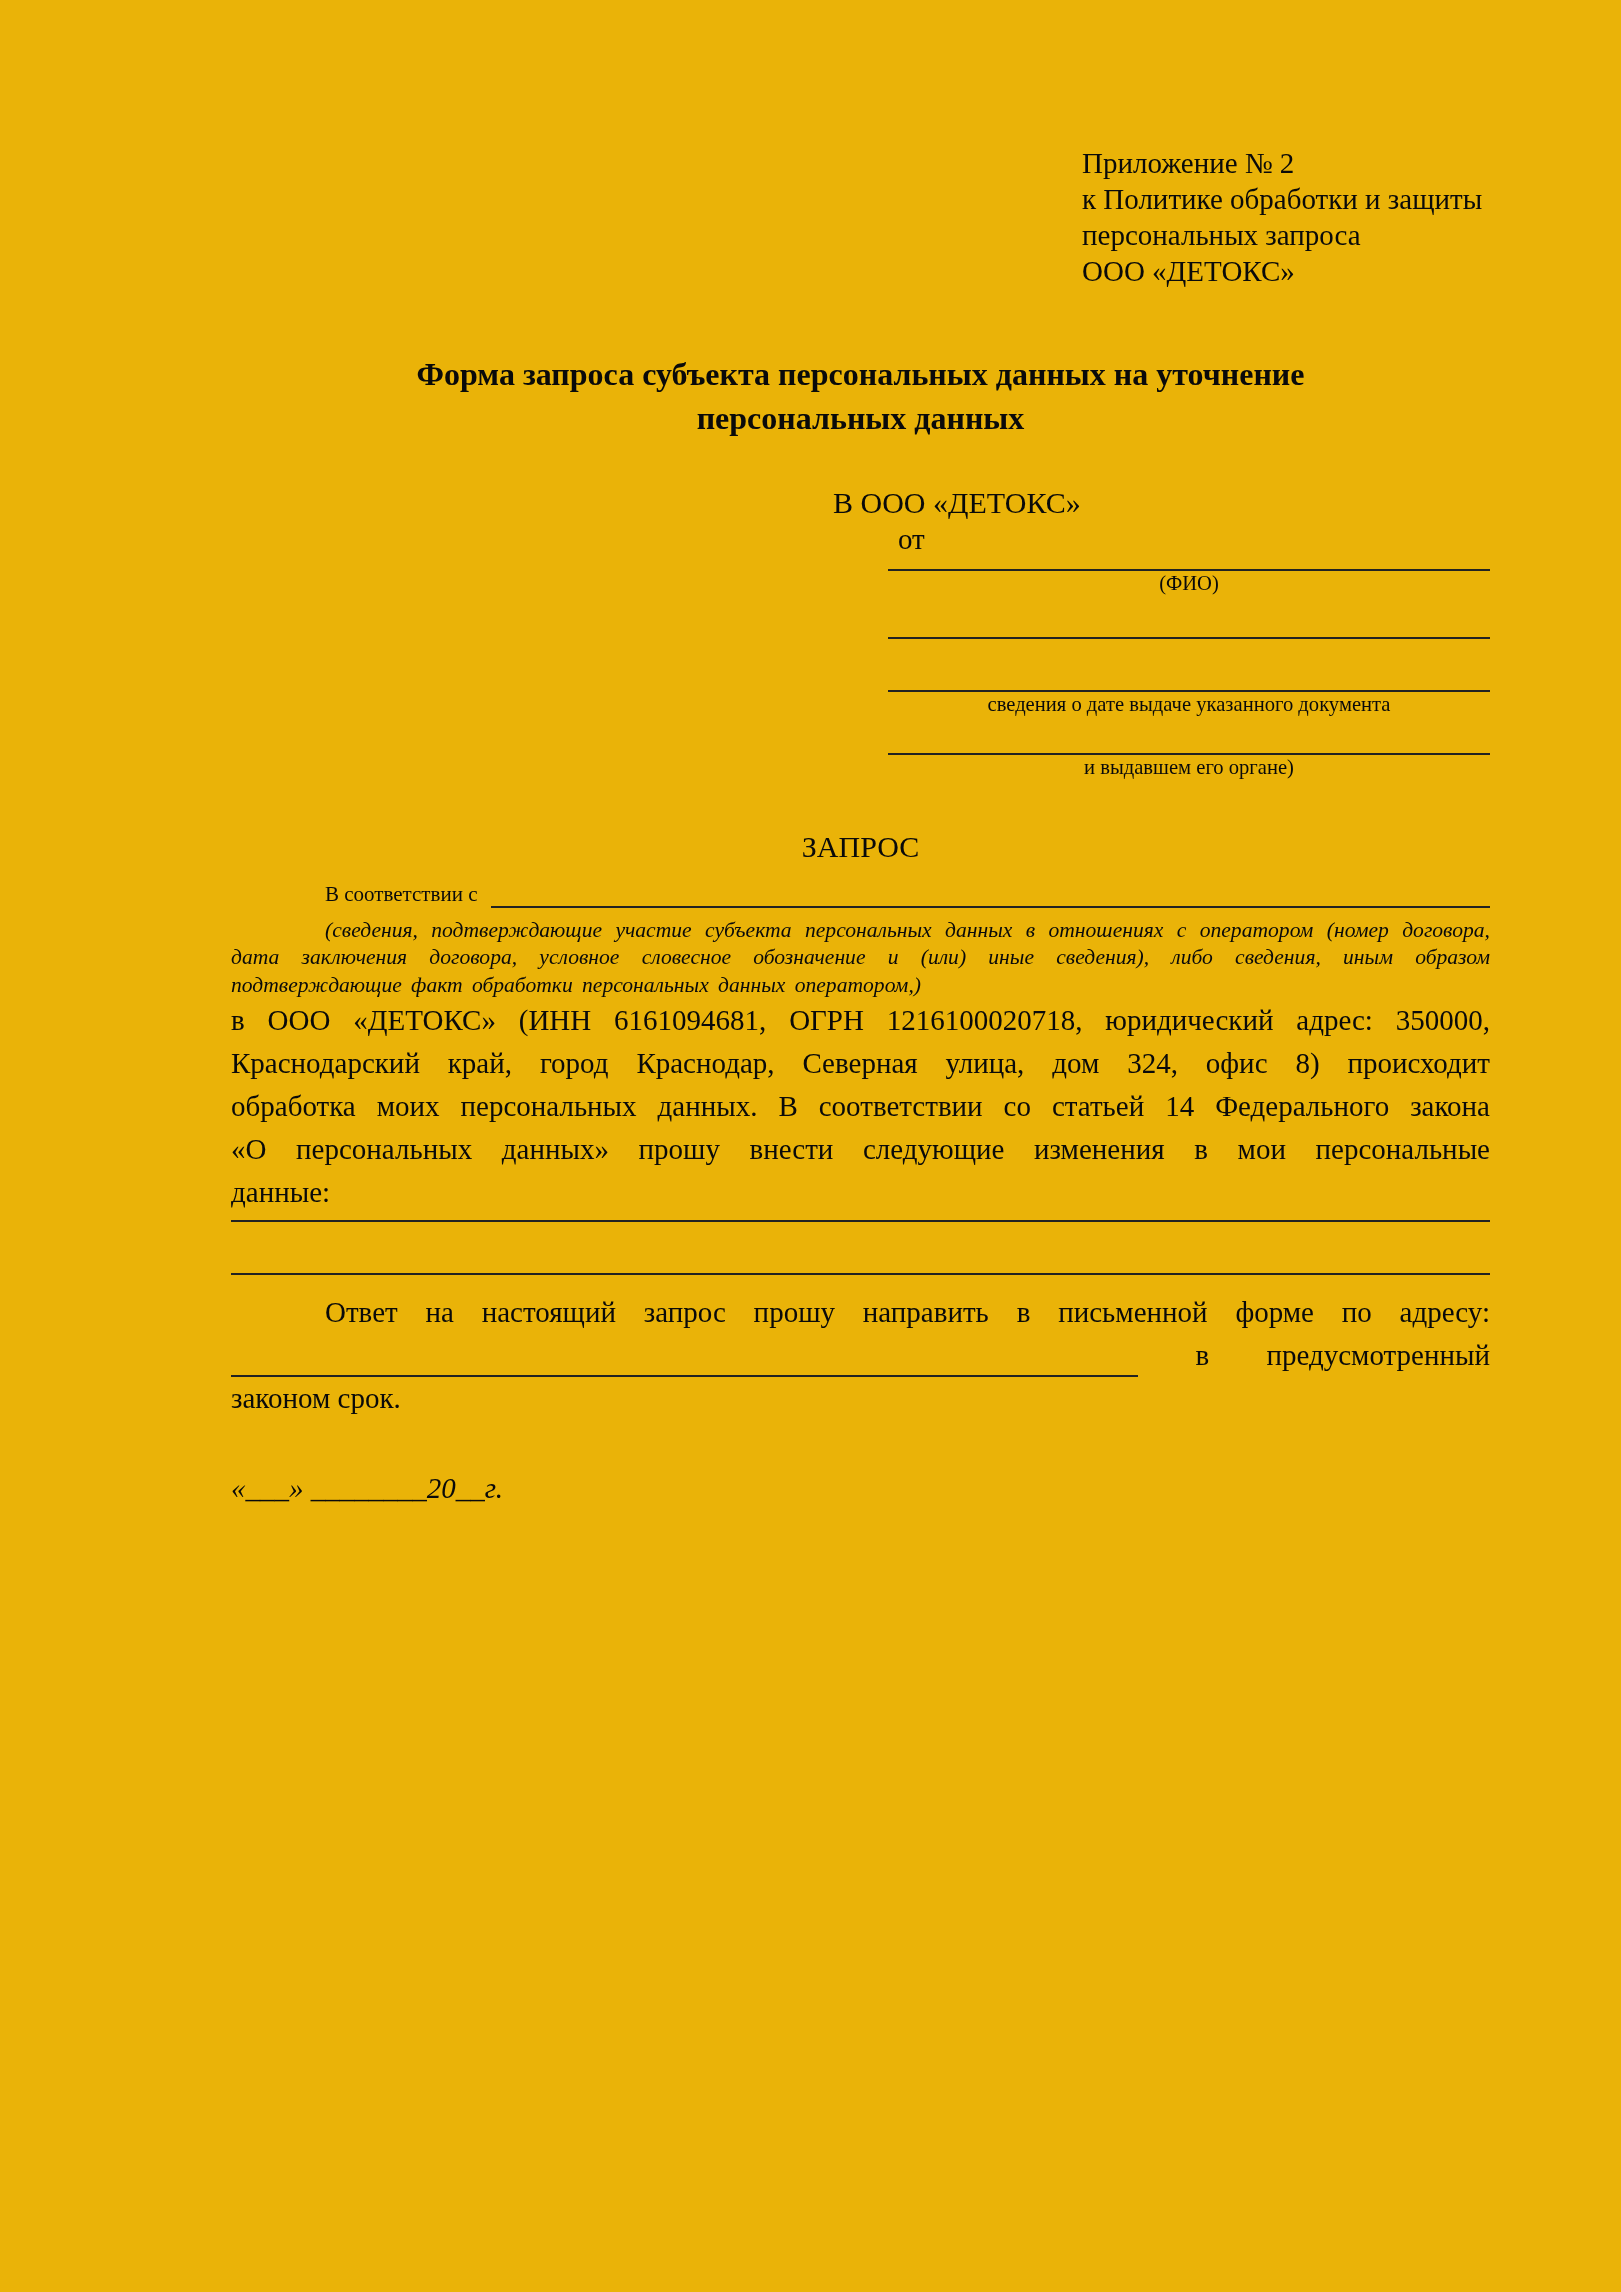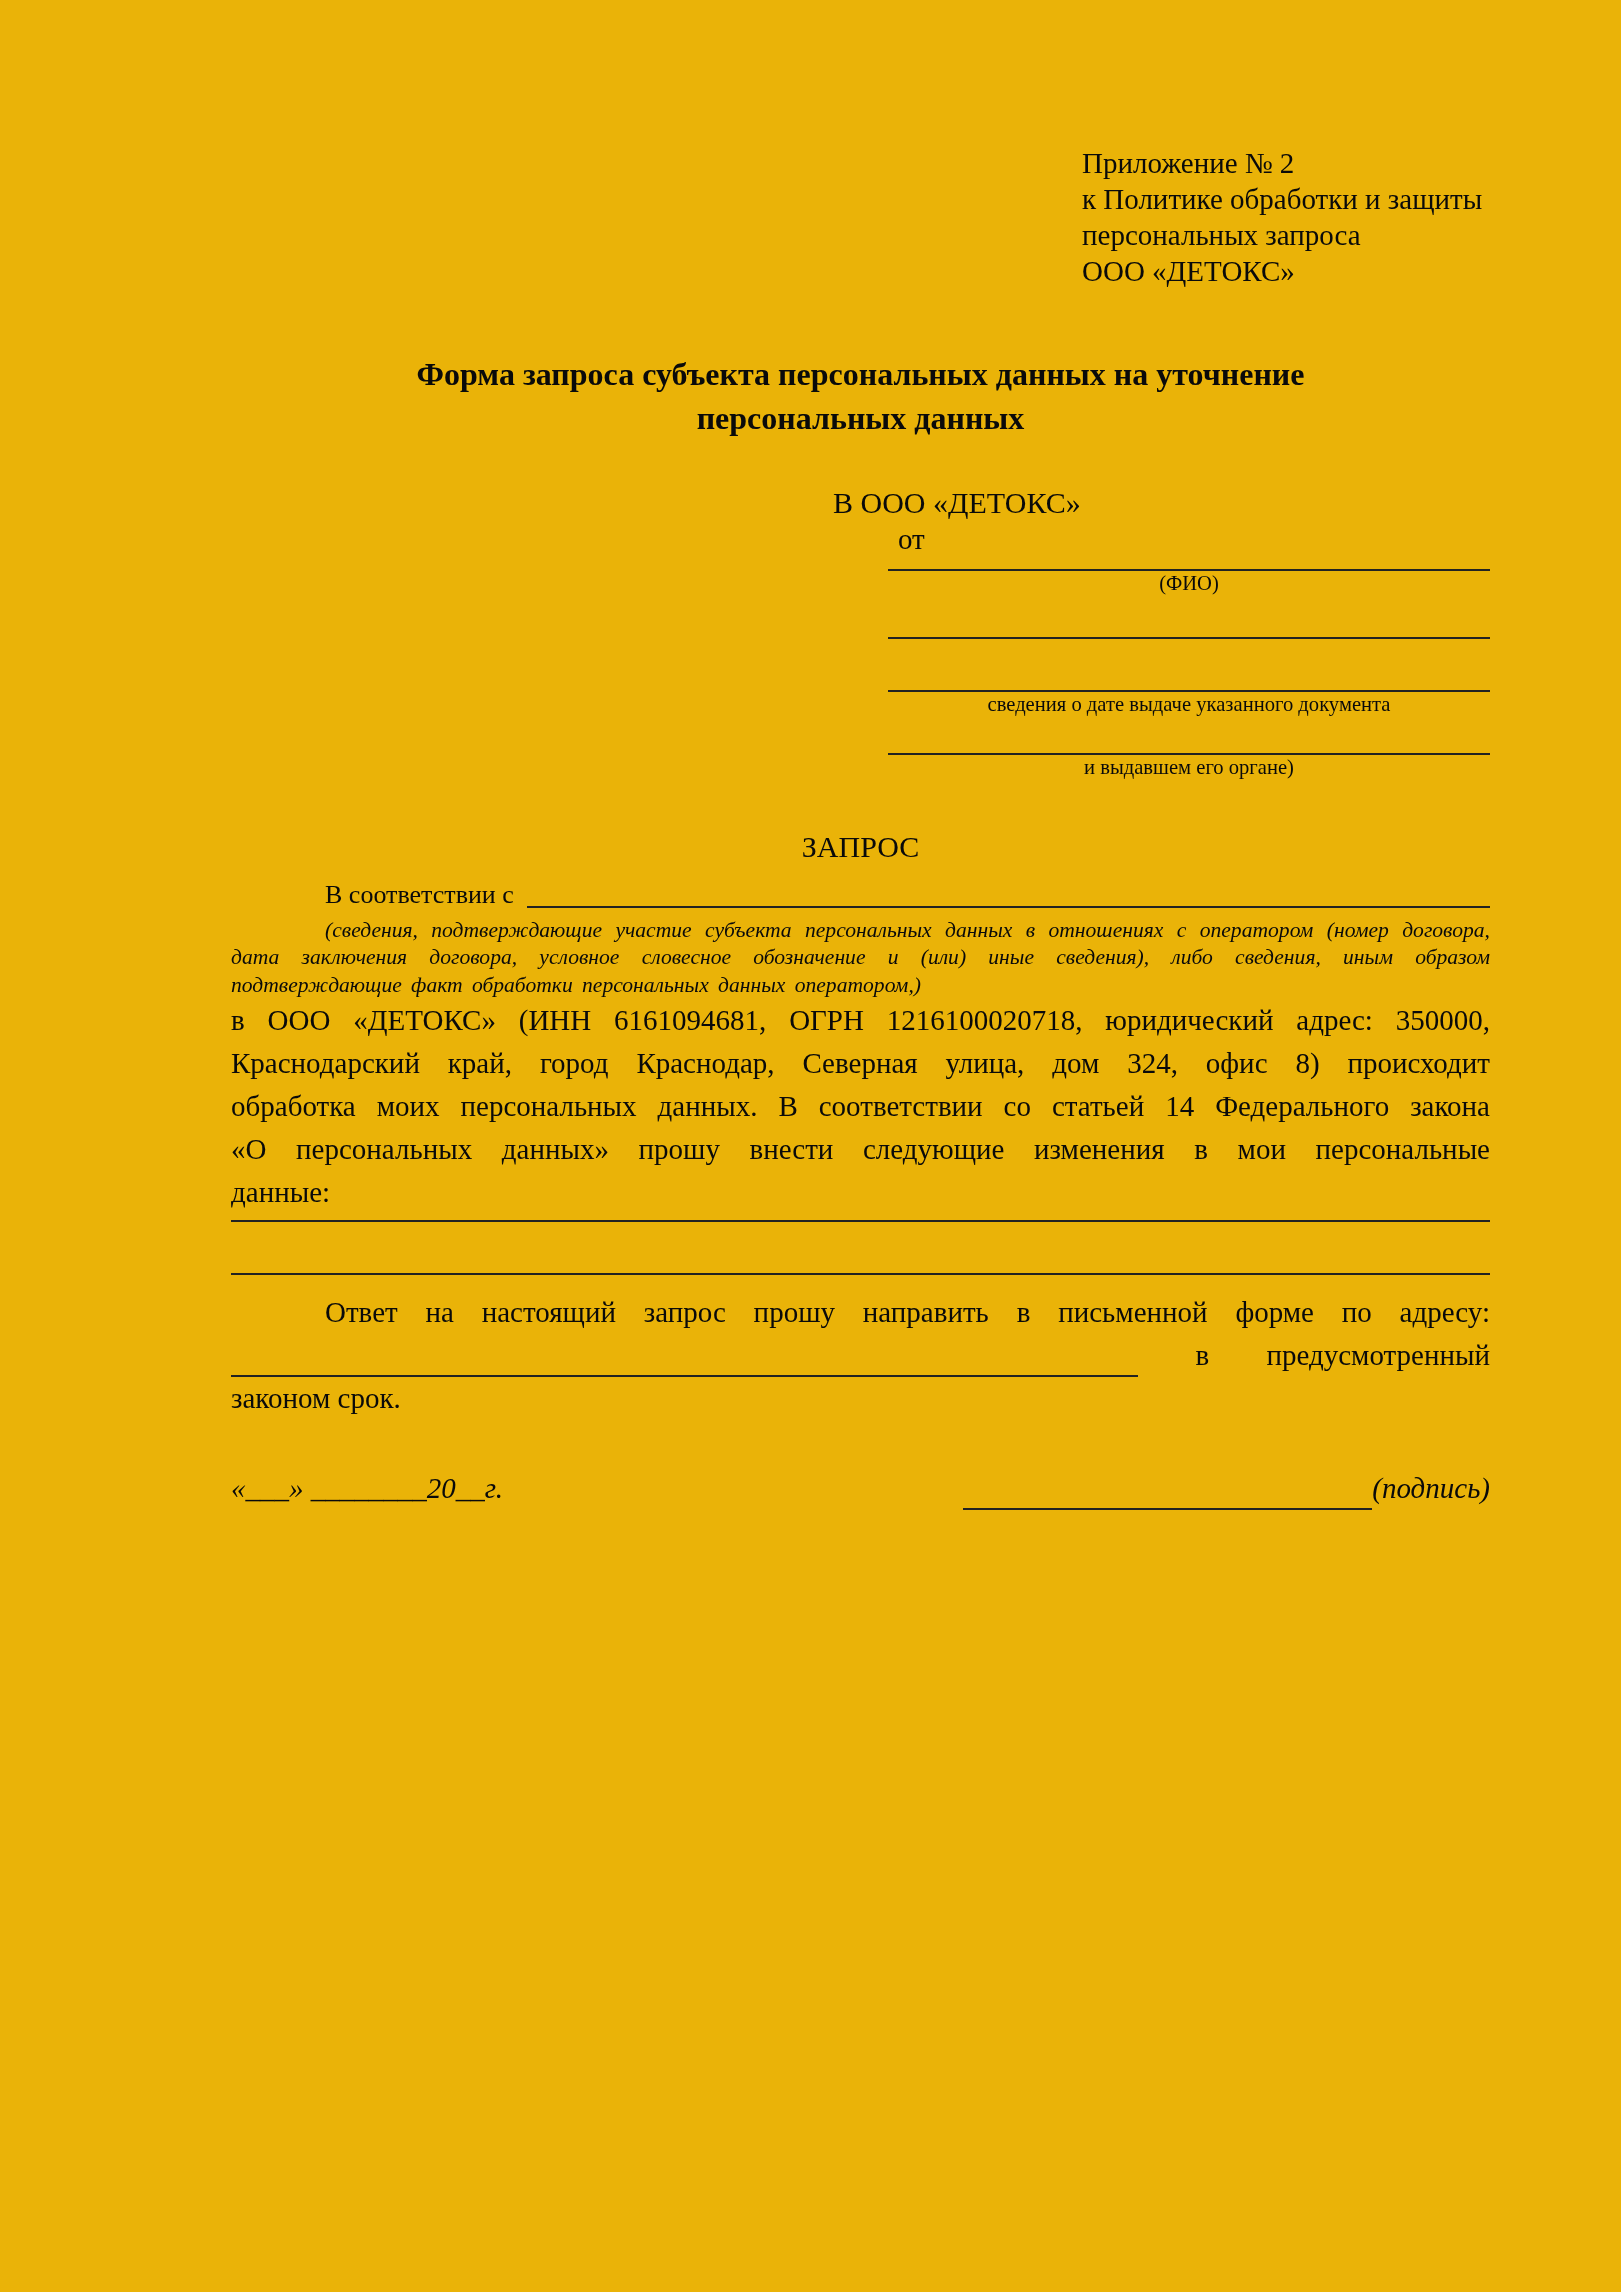--- a/index.html
+++ b/index.html
@@ -74,7 +74,7 @@
     align-items: flex-end;
     margin-top: 9.8px;
     padding-left: 94px;
-    font-size: 26px;
+    font-size: 21px;
     line-height: 37px;
   }
   .accordance-fill {

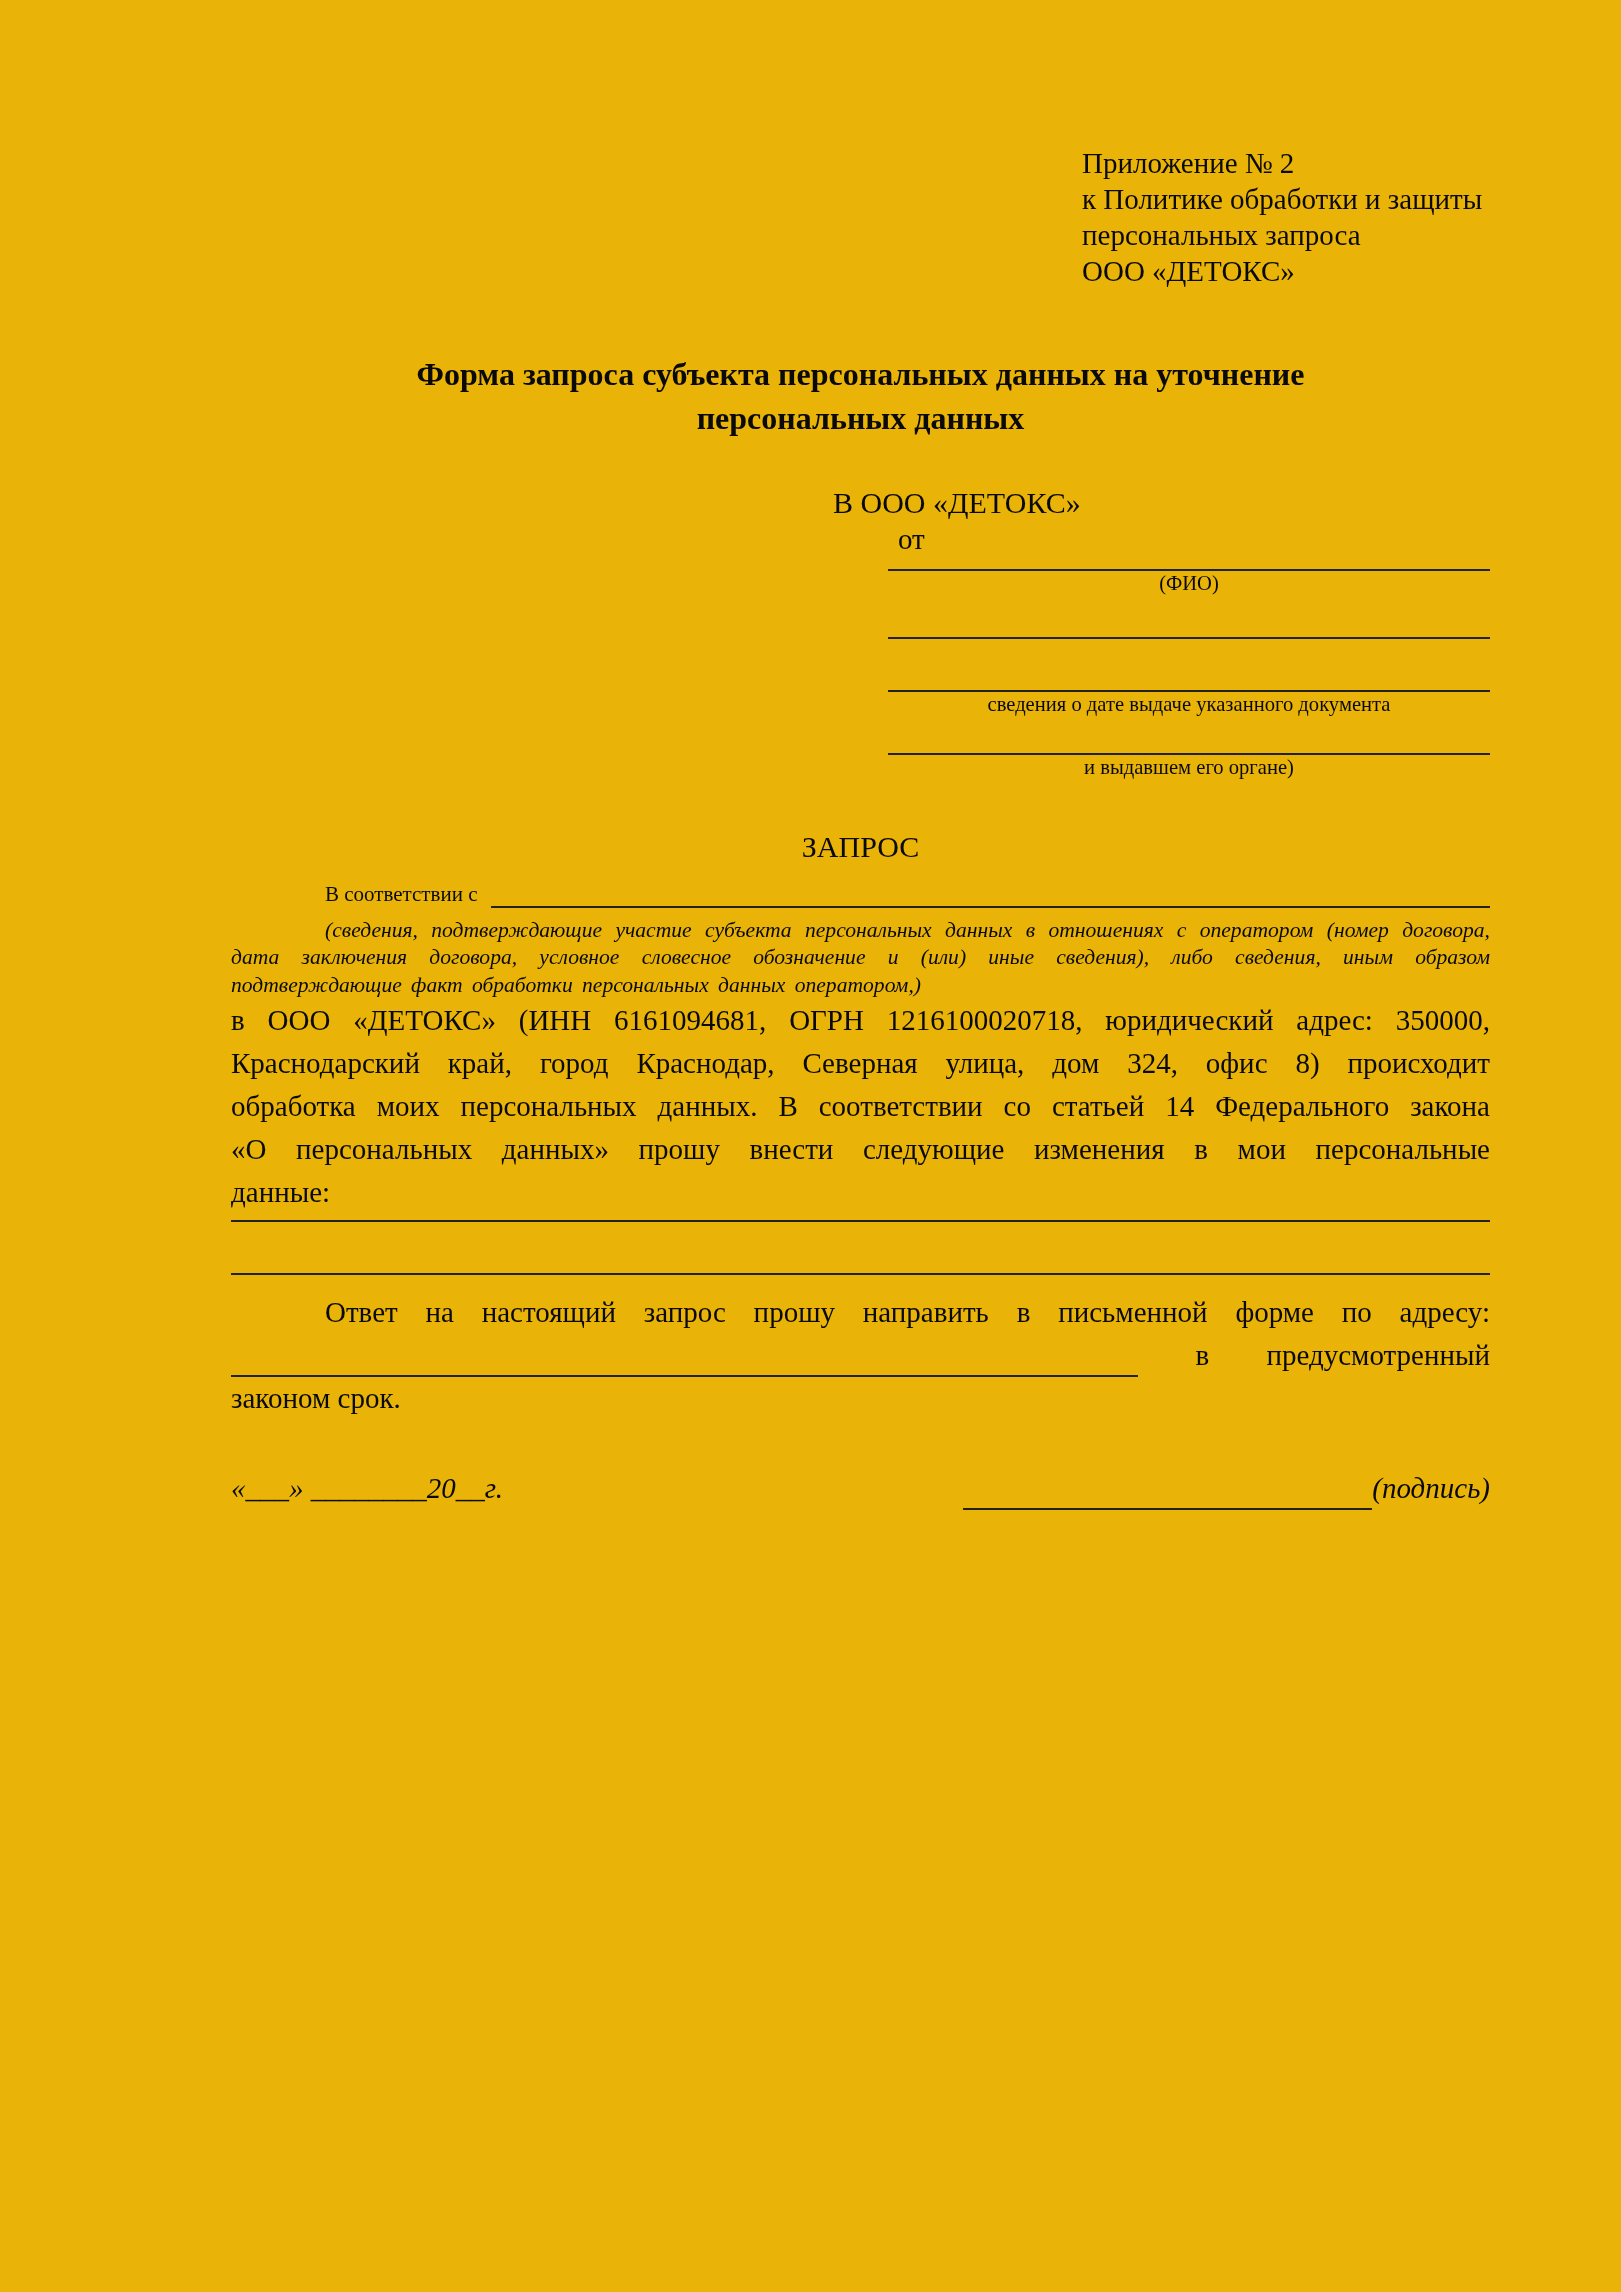--- a/index.html
+++ b/index.html
@@ -203,10 +203,6 @@
 
   <div class="sign-row">
     <span class="sign-date">«___» ________20__г.</span>
-    <span class="sign-right">
-      <span class="sign-rule"></span>
-        <span>(подпись)</span>
-    </span>
   </div>
 
 </div>

